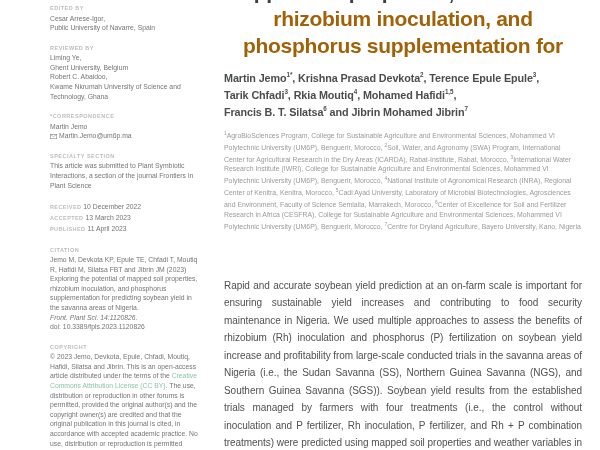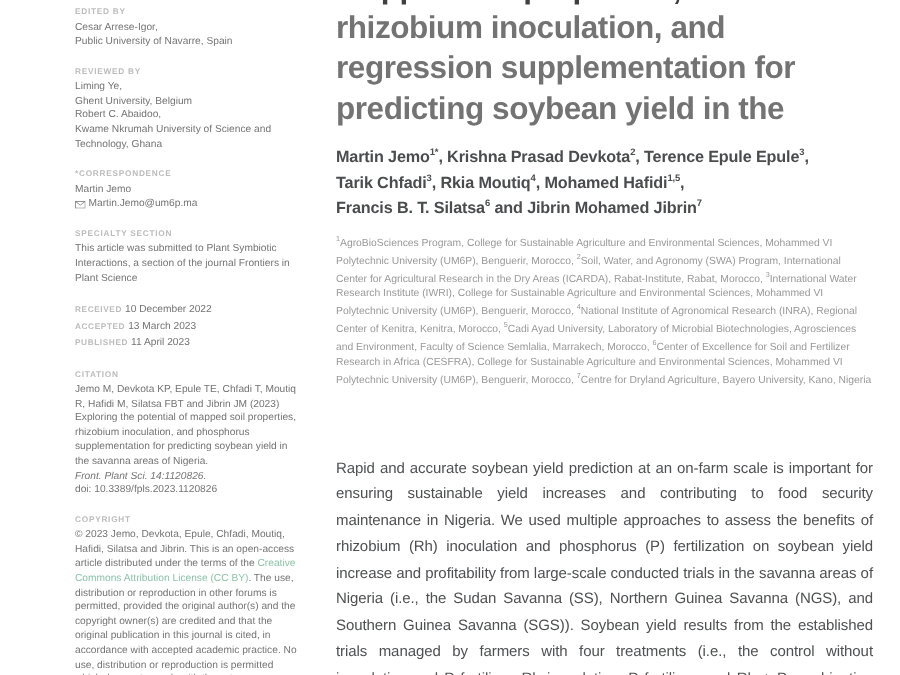--- a/index.html
+++ b/index.html
@@ -36,8 +36,9 @@
   }
   .title {
     margin-top:2px;
-    font-size:21px; line-height:27px; font-weight:600; color:#737373;
+    font-size:21px; line-height:27px; font-weight:600; color:#a16207;
     letter-spacing:-0.3px;
+    text-align:center;
   }
   .authors {
     margin-top:9px; font-size:10.8px; line-height:13.5px;

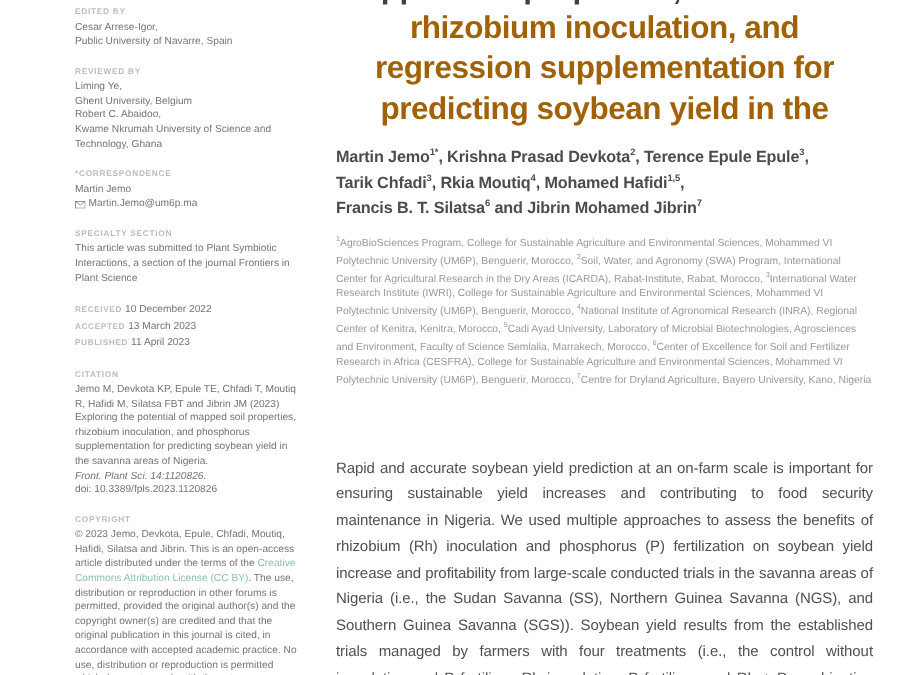--- a/index.html
+++ b/index.html
@@ -120,7 +120,7 @@
 
     <h1 class="title">
       <div>rhizobium inoculation, and</div>
-      <div>regression supplementation for</div>
+      <div>phosphorus supplementation for</div>
       <div>predicting soybean yield in the</div>
     </h1>
 

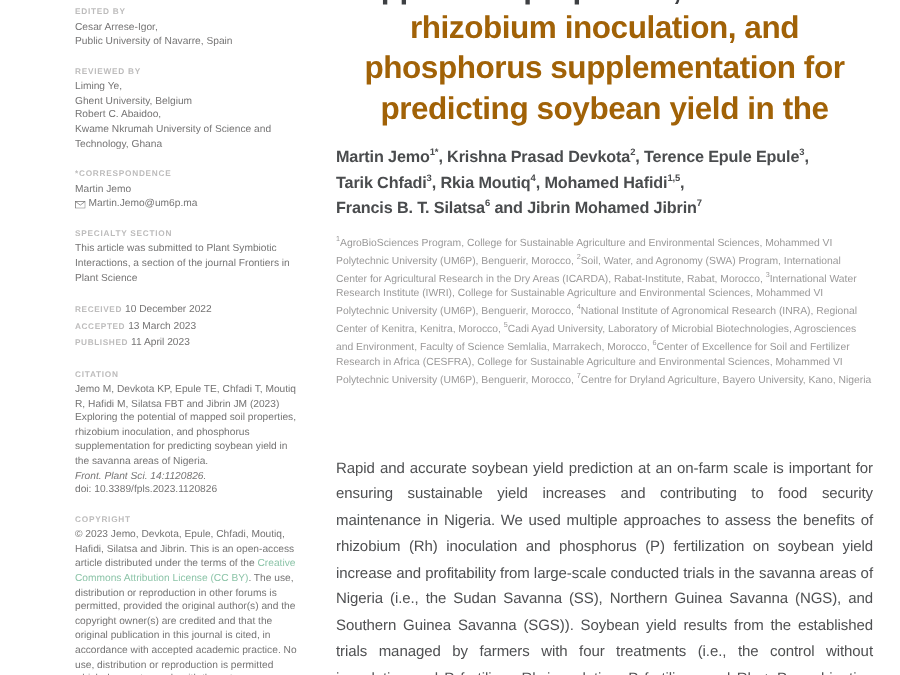--- a/index.html
+++ b/index.html
@@ -121,7 +121,6 @@
     <h1 class="title">
       <div>rhizobium inoculation, and</div>
       <div>phosphorus supplementation for</div>
-      <div>predicting soybean yield in the</div>
     </h1>
 
     <div class="authors"><span><span>Martin Jemo</span><sup>1*</sup><span>, </span></span><span><span>Krishna Prasad Devkota</span><sup>2</sup><span>, </span></span><span><span>Terence Epule Epule</span><sup>3</sup><span>,</span></span><br><span><span>Tarik Chfadi</span><sup>3</sup><span>, </span></span><span><span>Rkia Moutiq</span><sup>4</sup><span>, </span></span><span><span>Mohamed Hafidi</span><sup>1,5</sup><span>,</span></span><br><span><span>Francis B. T. Silatsa</span><sup>6</sup><span> and </span></span><span><span>Jibrin Mohamed Jibrin</span><sup>7</sup><span></span></span></div>

